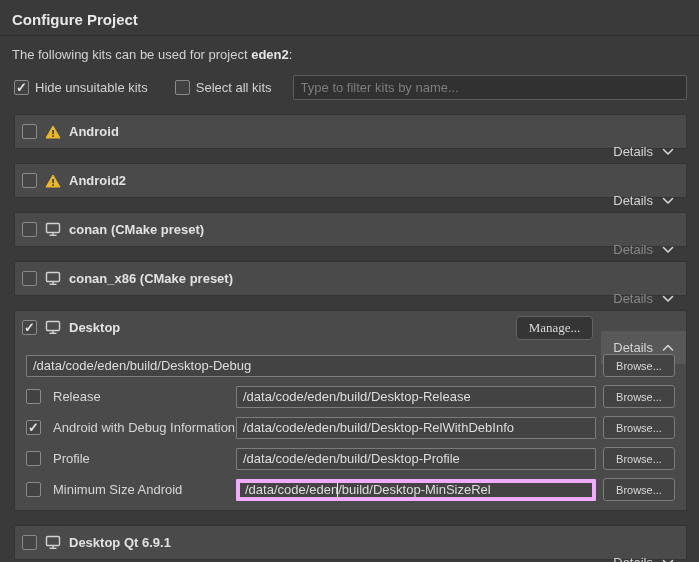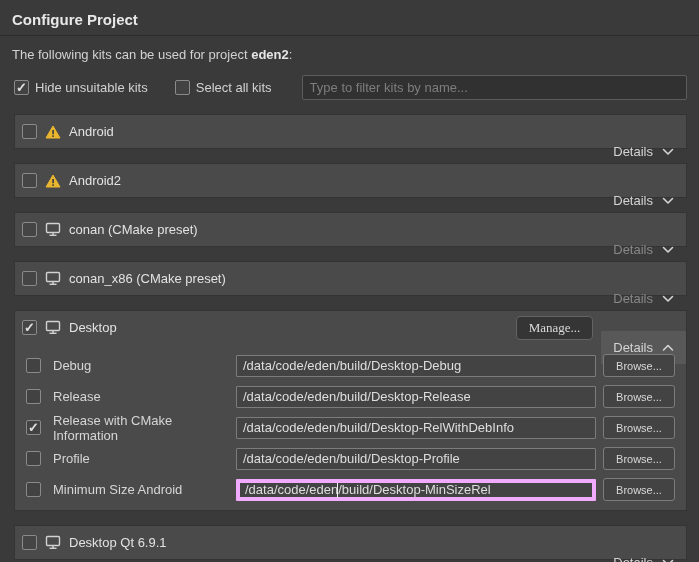--- a/index.html
+++ b/index.html
@@ -52,7 +52,7 @@
   .cb-group .cb-label { margin-left: 6px; color: #d2d2d2; }
   .cb-group + .cb-group { margin-left: 27px; }
   .filter-input {
-    margin-left: 30px;
+    margin-left: 21px;
     flex: 1;
     height: 25px;
     background: #313131;

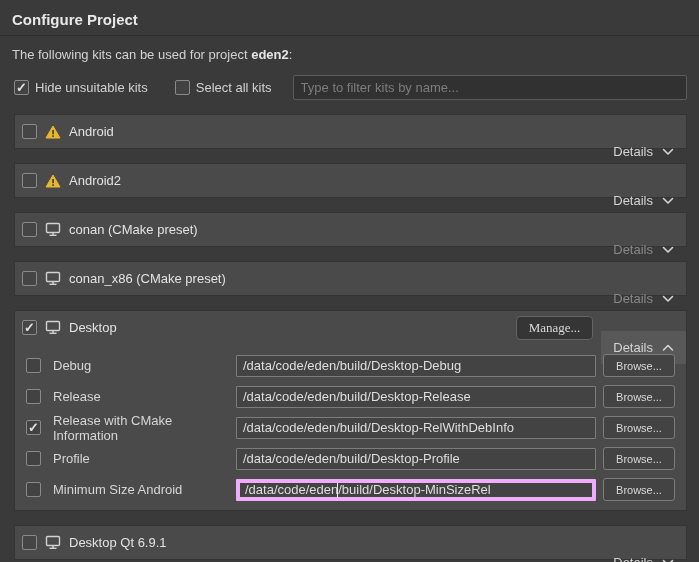--- a/index.html
+++ b/index.html
@@ -78,7 +78,7 @@
   }
   .kit-header .cb { background: #454545; }
   .kit-icon { margin-left: 8px; display: inline-flex; flex: none; }
-  .kit-name { margin-left: 8px; font-weight: normal; color: #e2e2e2; }
+  .kit-name { margin-left: 8px; font-weight: bold; color: #e2e2e2; }
   .spacer { flex: 1; }
   .manage-btn {
     height: 24px;

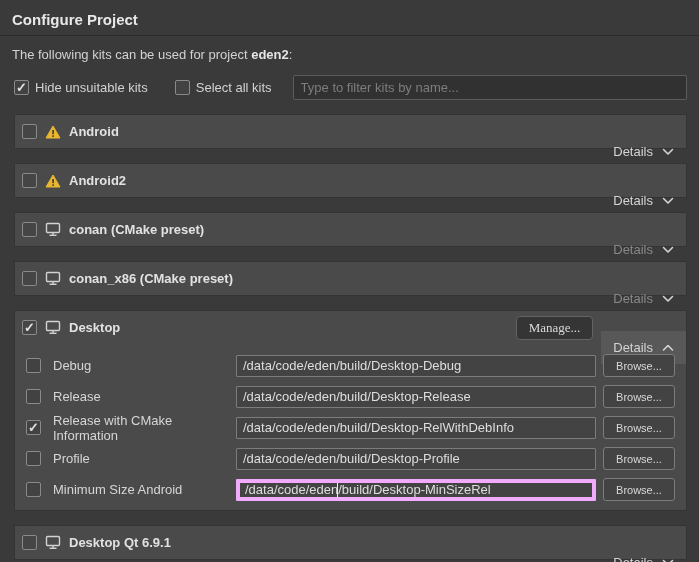--- a/index.html
+++ b/index.html
@@ -306,10 +306,6 @@
     <div class="kit-details">
 
       <div class="cfg-row">
-        <div class="cfg-left">
-          <span class="cb"></span>
-          <span class="cb-label">Debug</span>
-        </div>
         <div class="path-wrap">
           <input class="path-input" type="text" value="/data/code/eden/build/Desktop-Debug" style="">
         </div>

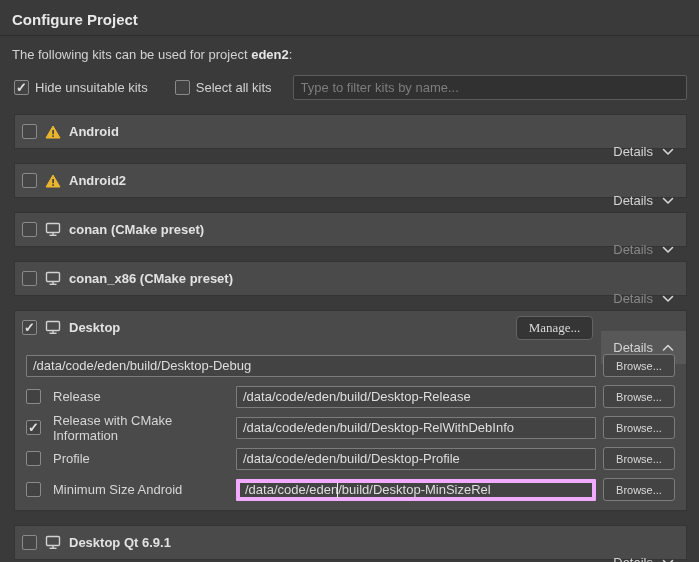--- a/index.html
+++ b/index.html
@@ -326,7 +326,7 @@
       <div class="cfg-row">
         <div class="cfg-left">
           <span class="cb checked"></span>
-          <span class="cb-label">Release with CMake Information</span>
+          <span class="cb-label">Android with Debug Information</span>
         </div>
         <div class="path-wrap">
           <input class="path-input" type="text" value="/data/code/eden/build/Desktop-RelWithDebInfo" style="">

